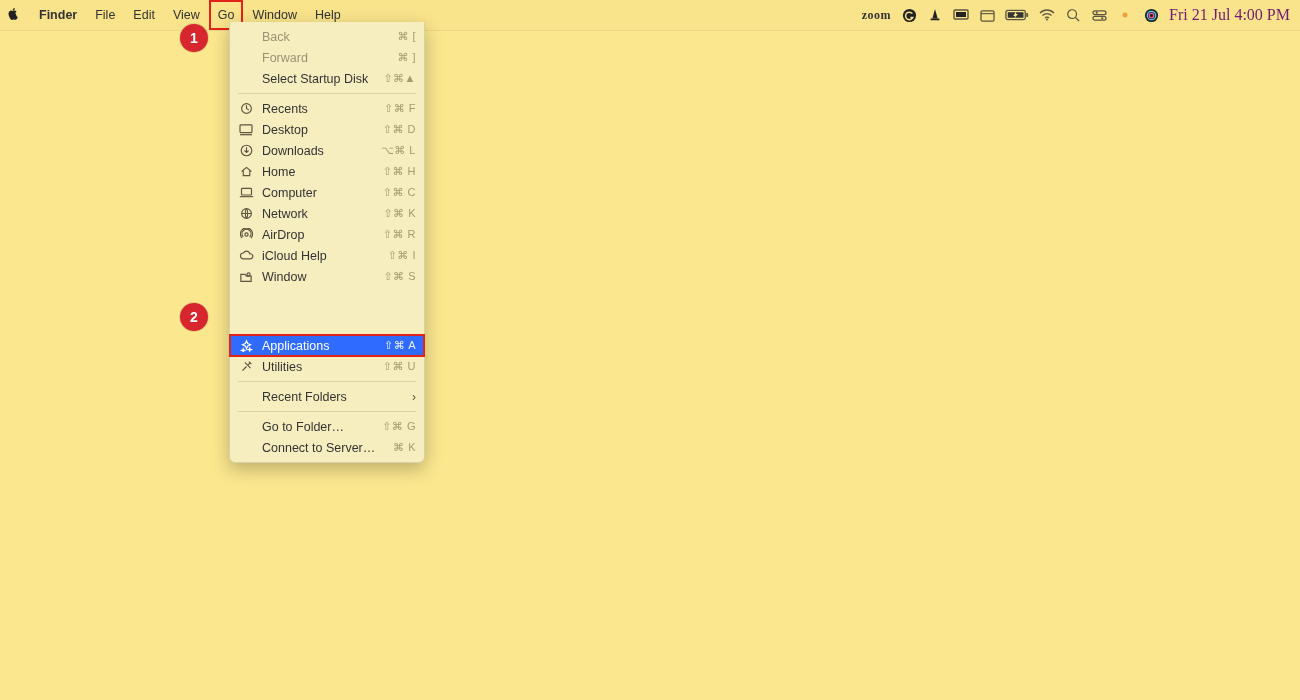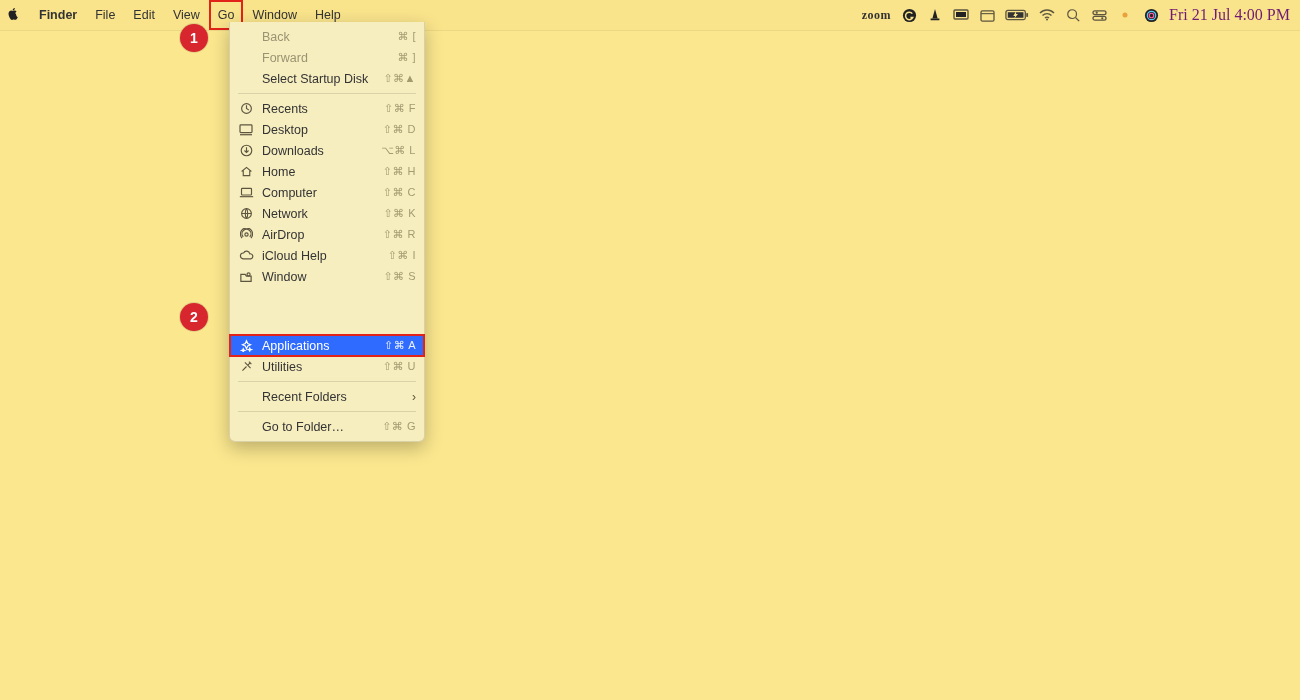--- a/index.html
+++ b/index.html
@@ -314,6 +314,11 @@
       <span class="label">Go to Folder…</span>
       <span class="shortcut">⇧⌘ G</span>
     </div>
+    <div class="mi">
+      <span class="icon blank"></span>
+      <span class="label">Connect to Server…</span>
+      <span class="shortcut">⌘ K</span>
+    </div>
   </div>
 
 <div class="badge" style="left:180px; top:24px;">1</div>

